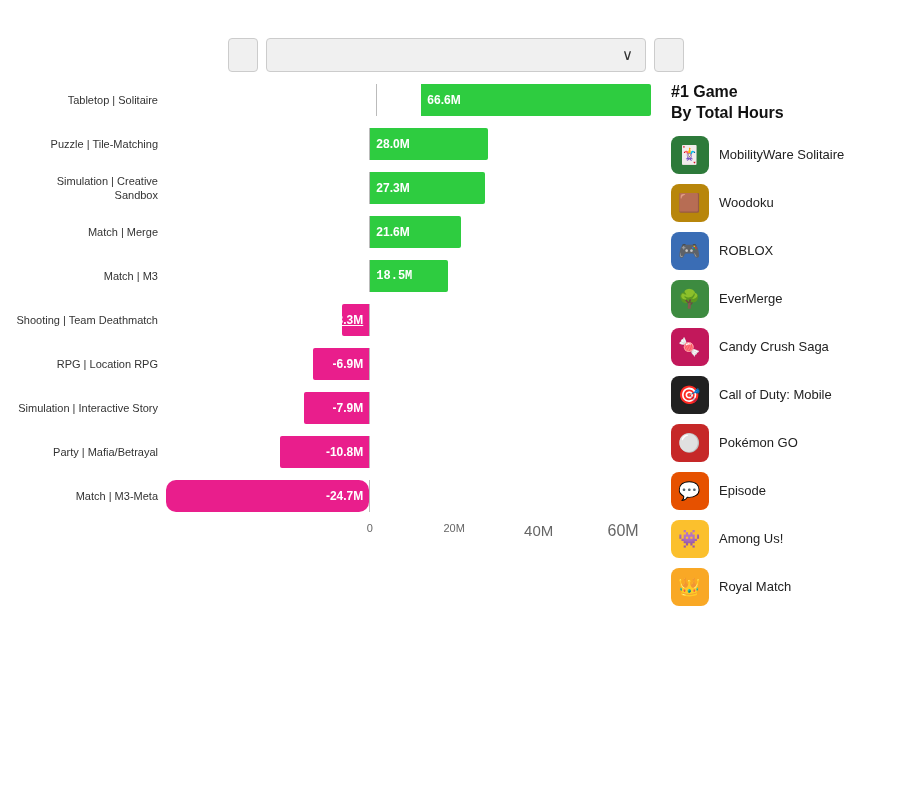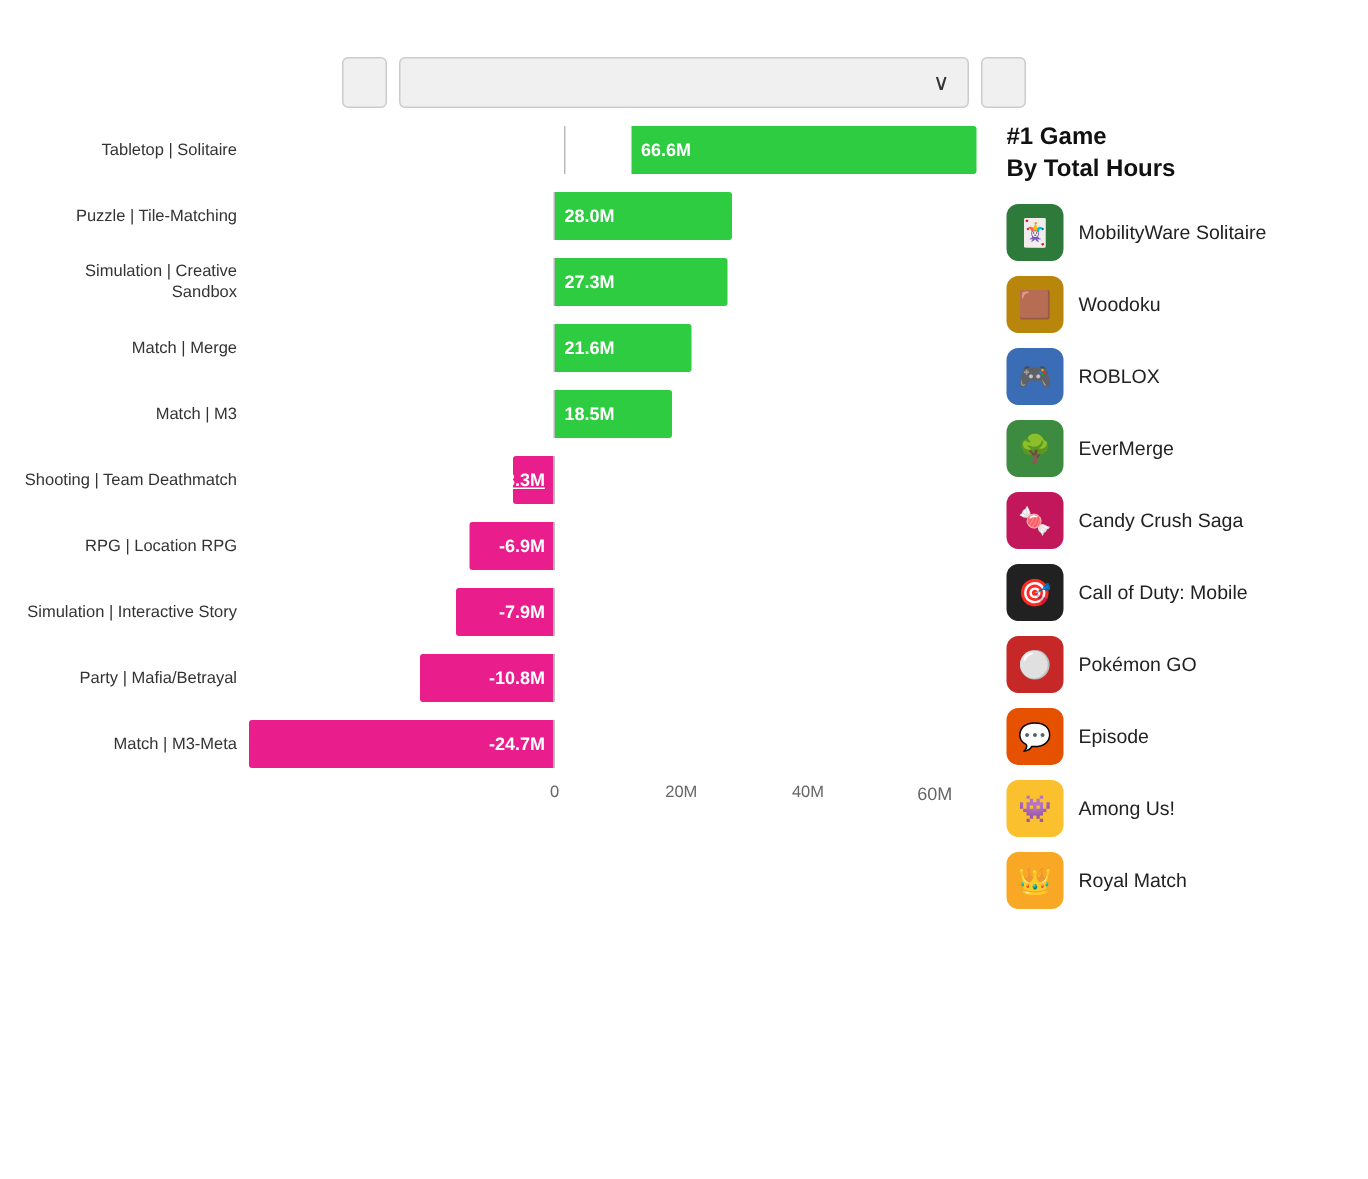--- a/index.html
+++ b/index.html
@@ -249,7 +249,7 @@
         </div>
         <div class="bar-row">
           <div class="bar-label">Match | M3</div>
-          <div class="bar-area" style="display: flex; align-items: center; flex: 1 1 0%; height: 36px;">
+          <div class="bar-area" style="display: flex; align-items: center; flex: 1 1 0%; height: 36px; font-family: Liberation Mono, monospace;">
             <div class="neg-side"></div>
             <div class="zero-tick"></div>
             <div class="pos-side">

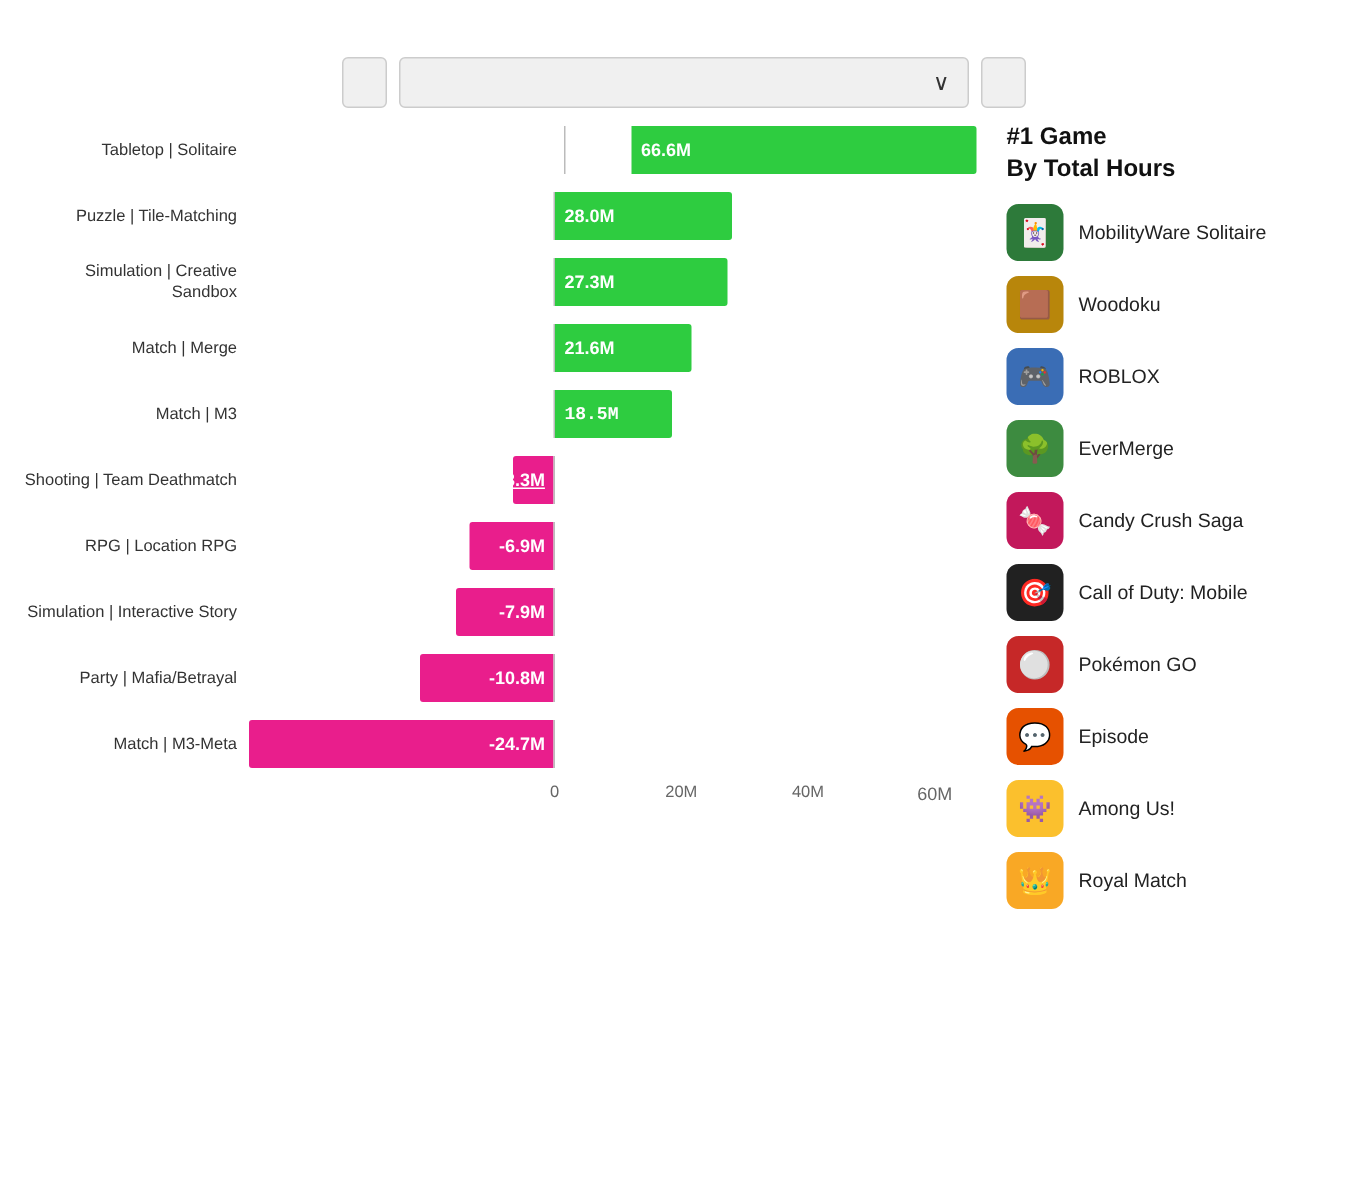--- a/index.html
+++ b/index.html
@@ -301,7 +301,7 @@
           <div class="bar-label">Match | M3-Meta</div>
           <div class="bar-area" style="display: flex; align-items: center; flex: 1 1 0%; height: 36px;">
             <div class="neg-side">
-              <div class="bar-negative" style="width: 100%;">-24.7M</div>
+              <div class="bar-negative" style="width: 100%; border-radius: 10px;">-24.7M</div>
             </div>
             <div class="zero-tick"></div>
             <div class="pos-side"></div>

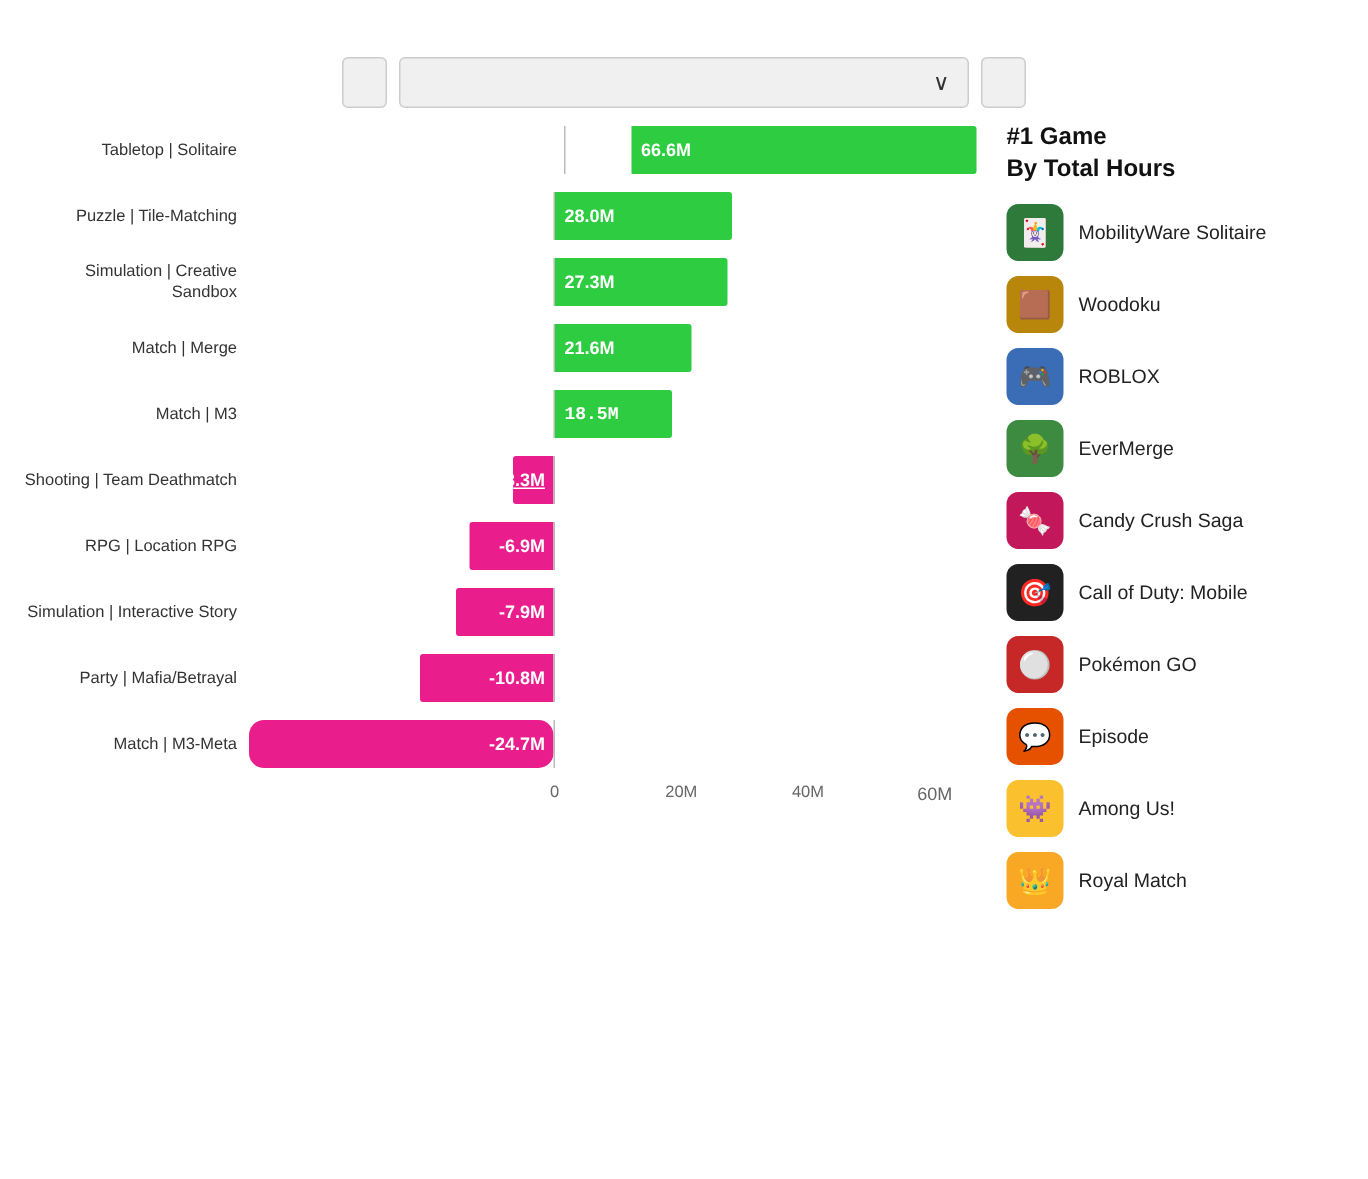--- a/index.html
+++ b/index.html
@@ -315,7 +315,7 @@
         <div id="axis-labels-container" style="position:relative; width:100%; height:18px;">
             <div style="position: absolute; left: 42%; transform: translateX(-50%); font-size: 11px; color: rgb(102, 102, 102);">0</div>
             <div style="position: absolute; left: 59.4174%; transform: translateX(-50%); font-size: 11px; color: rgb(102, 102, 102);">20M</div>
-            <div style="position: absolute; left: 76.8348%; transform: translateX(-50%); font-size: 11px; color: rgb(102, 102, 102);">40M</div>
+            <div style="position: absolute; left: 76.8348%; transform: translateX(-50%); font-size: 15px; color: rgb(102, 102, 102);">40M</div>
             <div style="position: absolute; left: 94.2523%; transform: translateX(-50%); font-size: 12px; color: rgb(102, 102, 102);">60M</div>
           </div>
       </div>

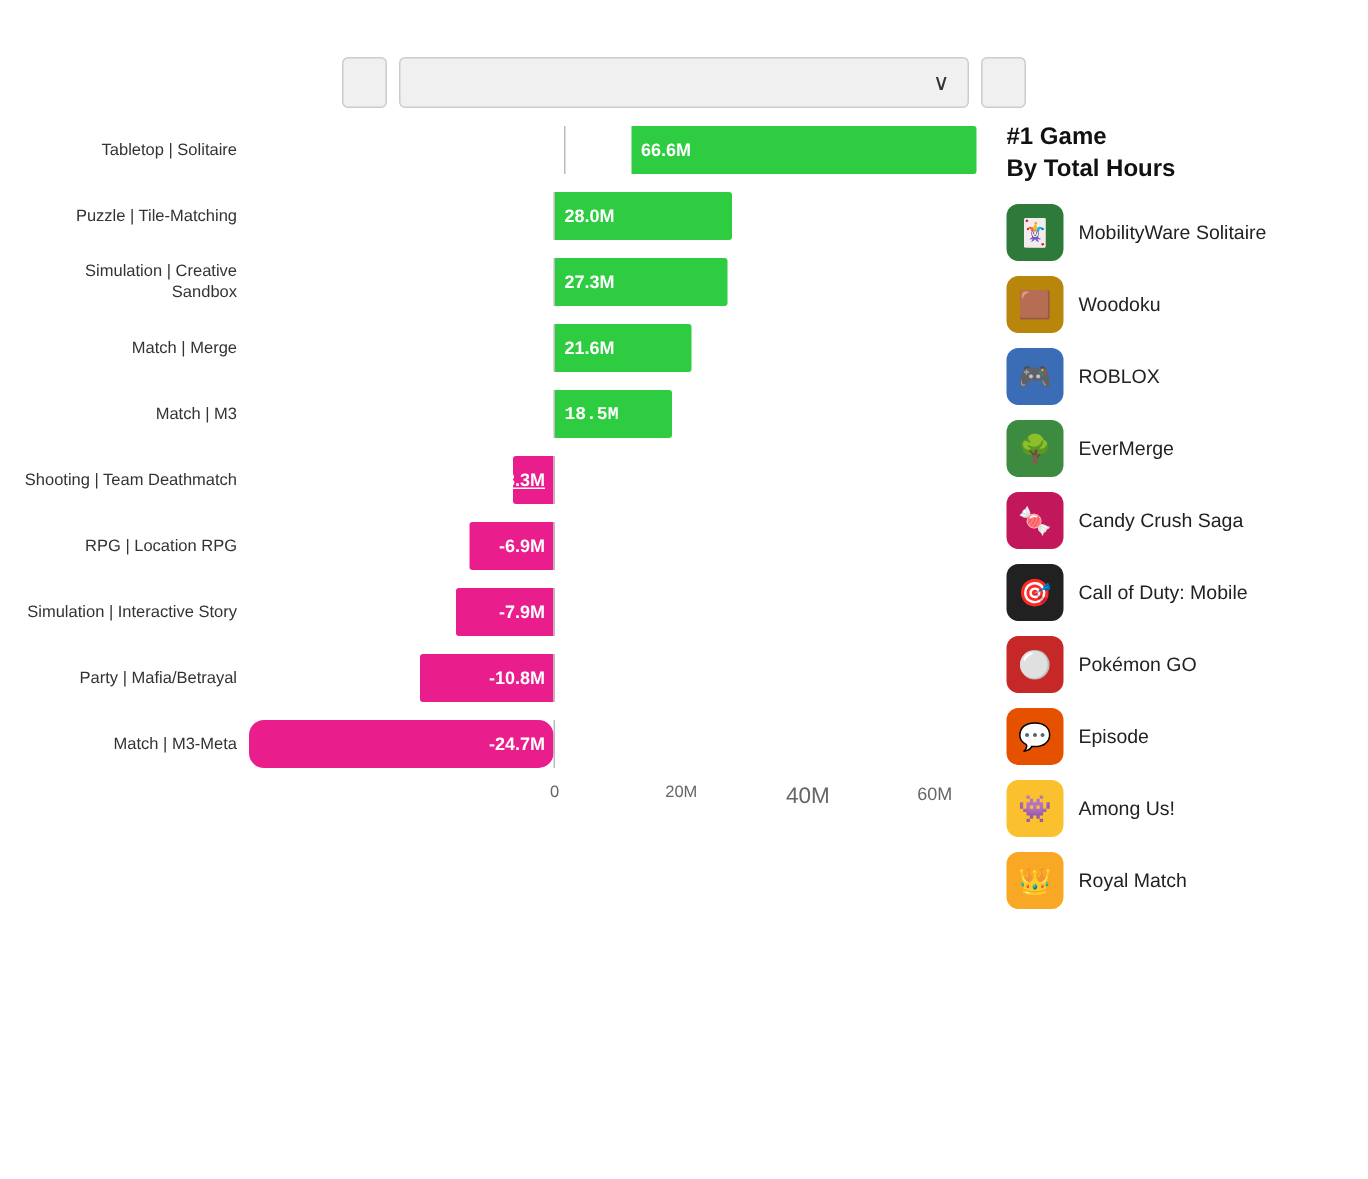--- a/index.html
+++ b/index.html
@@ -316,7 +316,7 @@
             <div style="position: absolute; left: 42%; transform: translateX(-50%); font-size: 11px; color: rgb(102, 102, 102);">0</div>
             <div style="position: absolute; left: 59.4174%; transform: translateX(-50%); font-size: 11px; color: rgb(102, 102, 102);">20M</div>
             <div style="position: absolute; left: 76.8348%; transform: translateX(-50%); font-size: 15px; color: rgb(102, 102, 102);">40M</div>
-            <div style="position: absolute; left: 94.2523%; transform: translateX(-50%); font-size: 12px; color: rgb(102, 102, 102);">60M</div>
+            <div style="position: absolute; left: 94.2523%; transform: translateX(-50%); font-size: 16px; color: rgb(102, 102, 102);">60M</div>
           </div>
       </div>
     </div>

